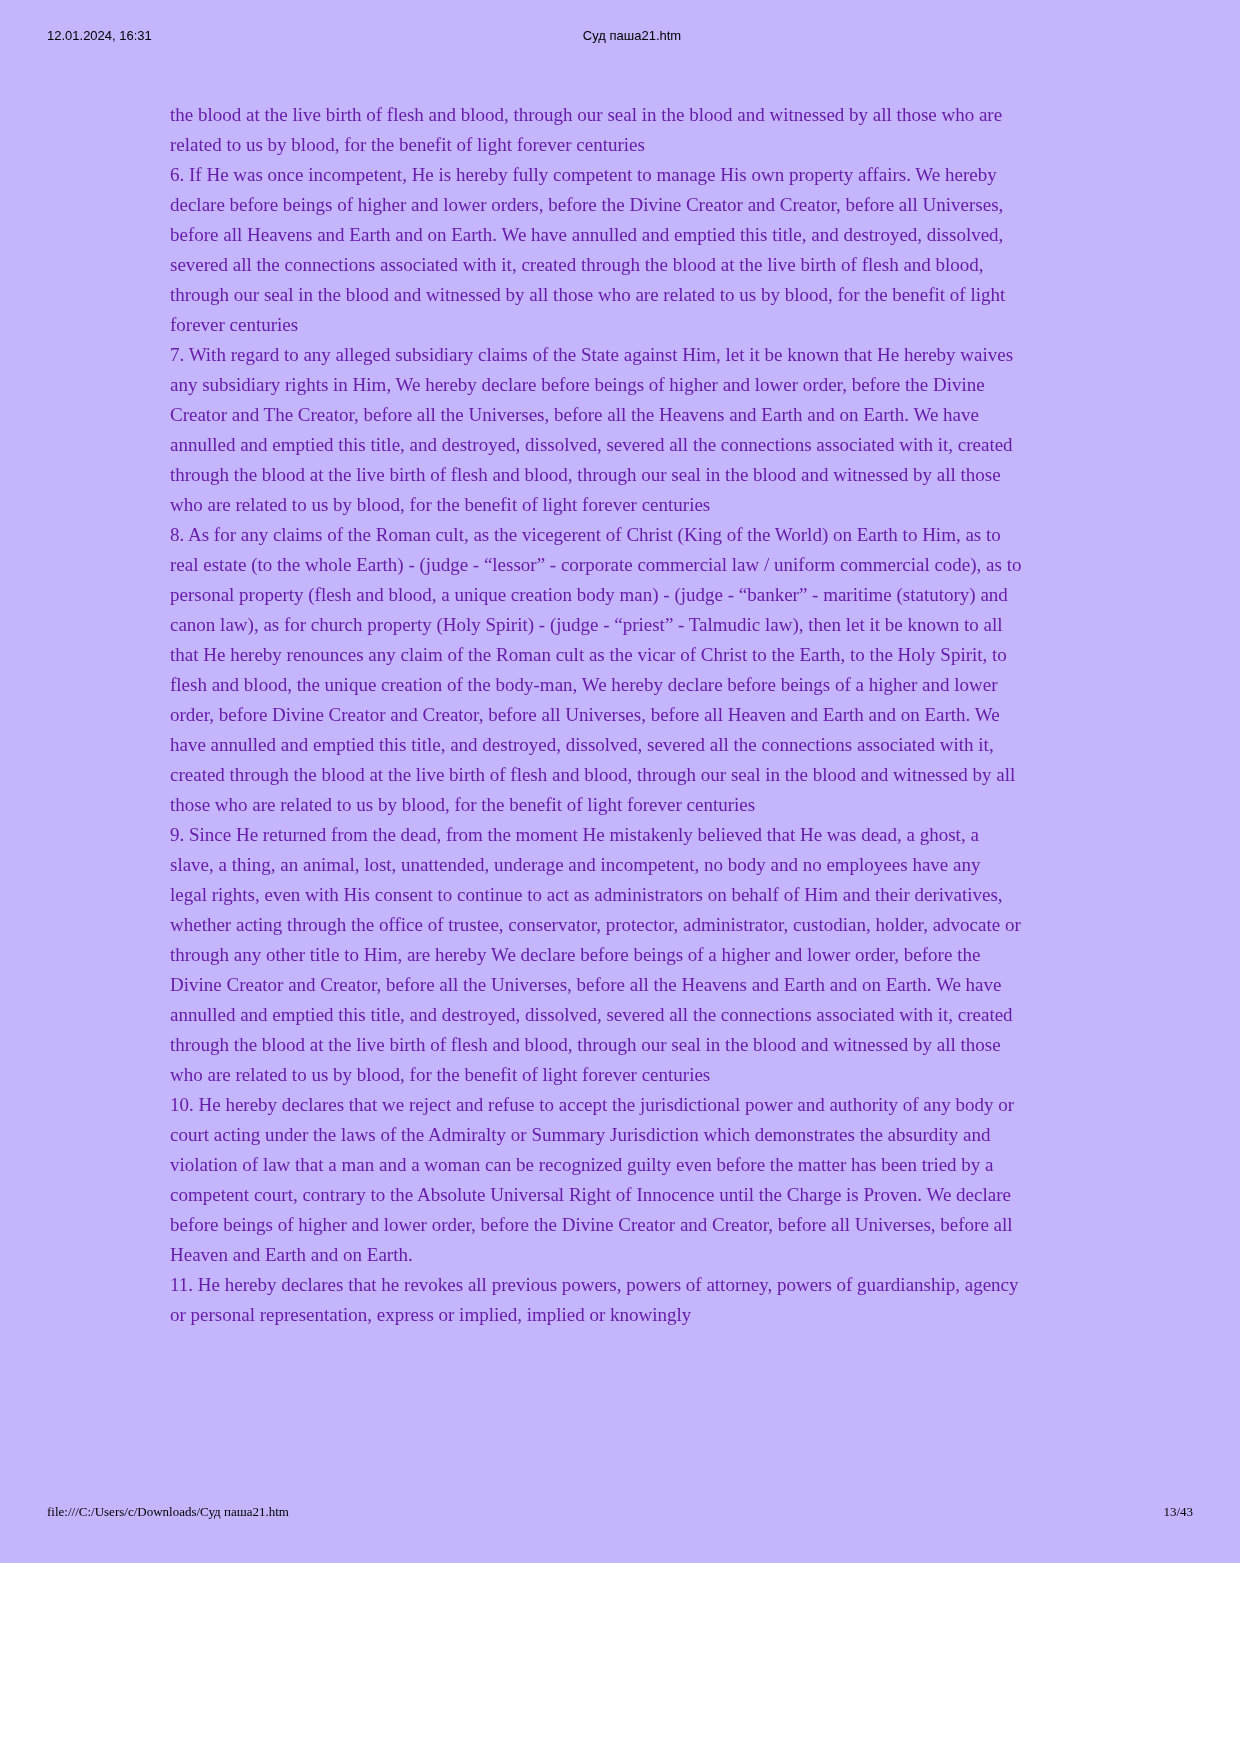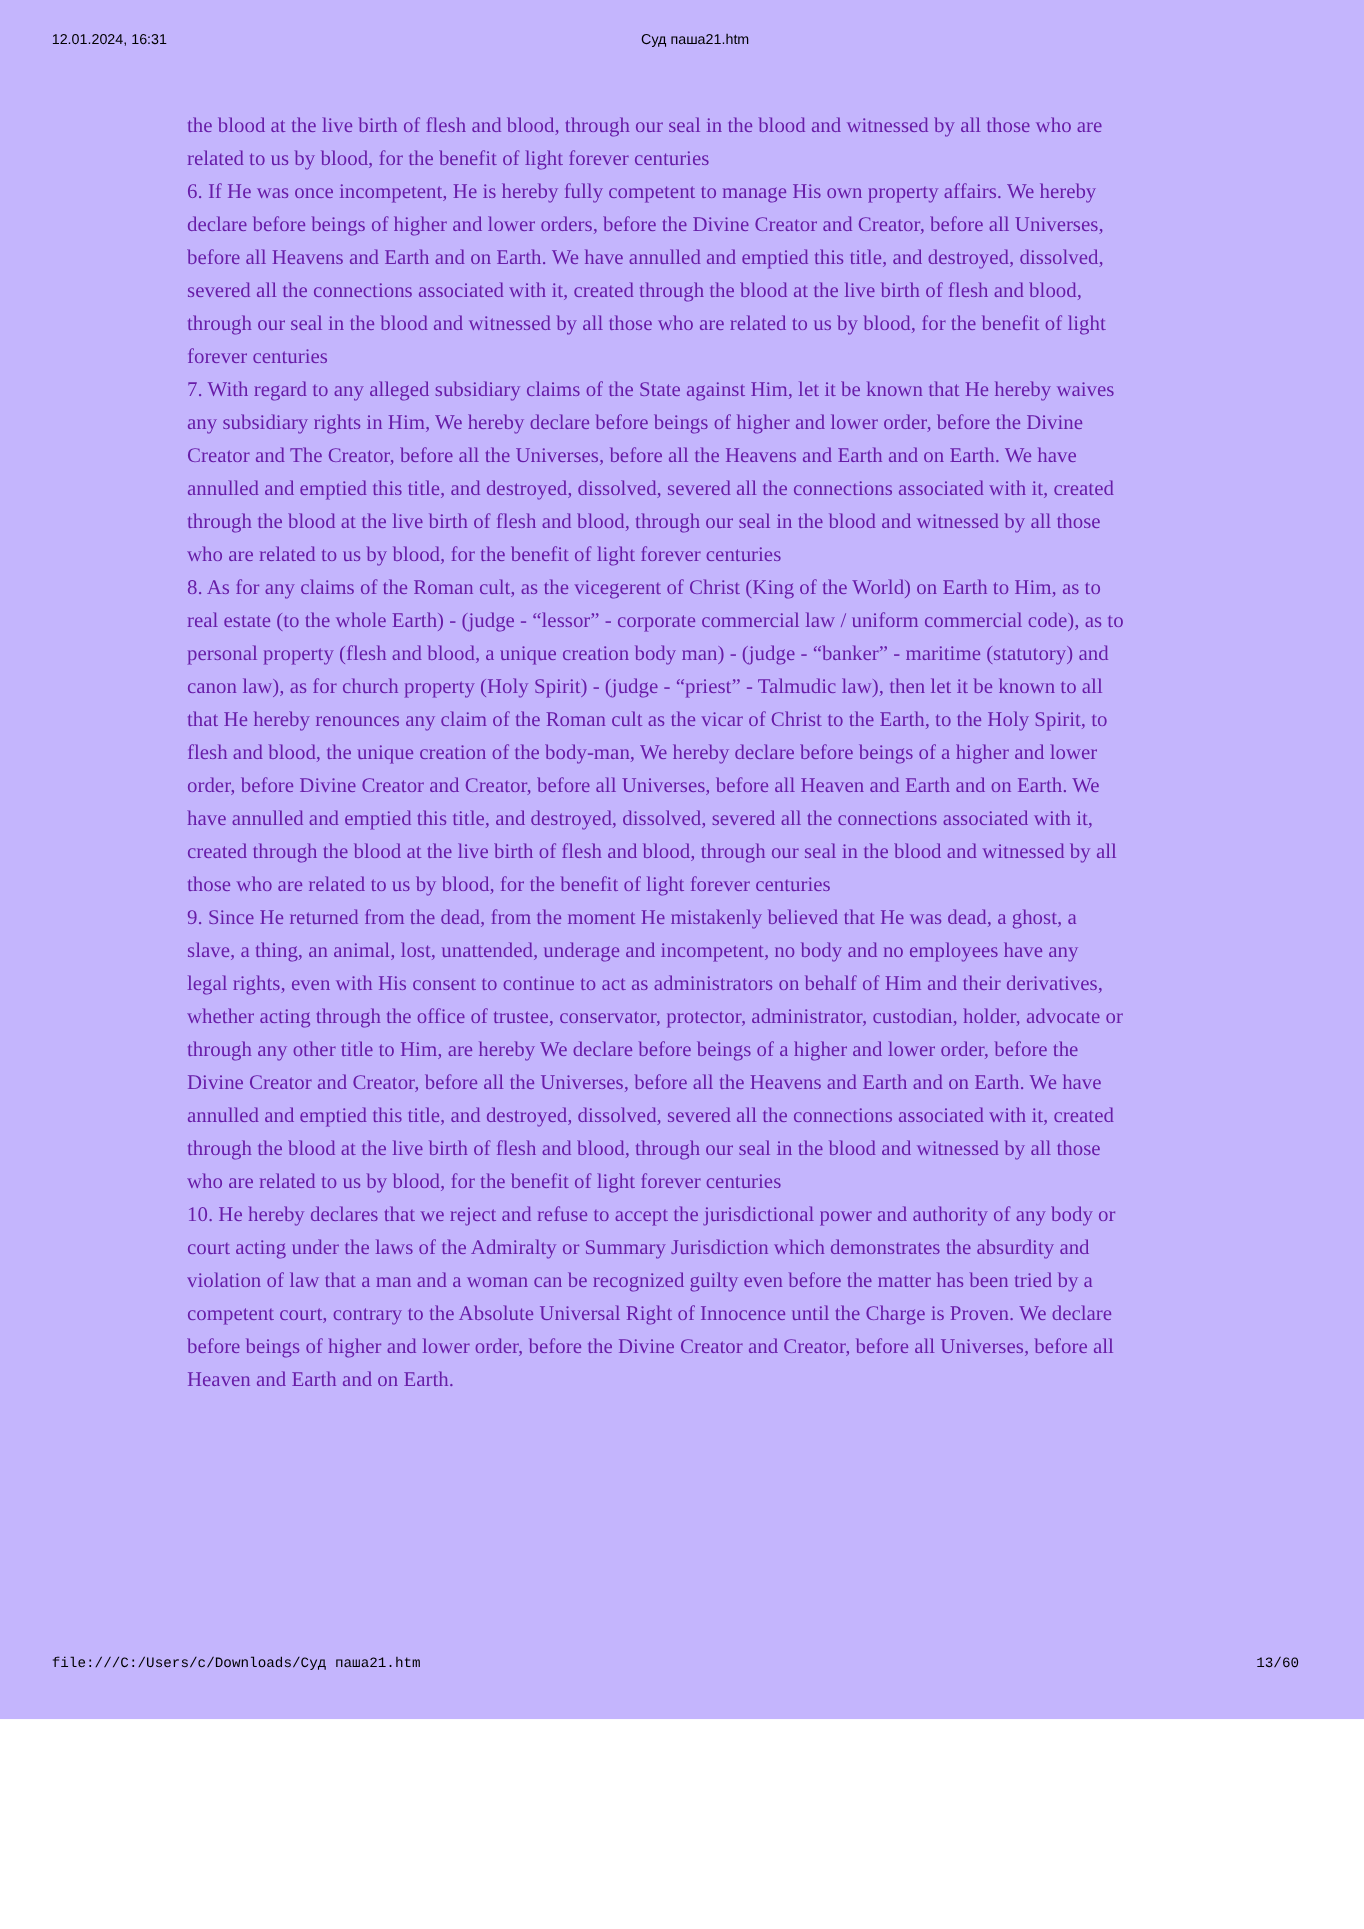--- a/index.html
+++ b/index.html
@@ -94,6 +94,7 @@
     <p>8. As for any claims of the Roman cult, as the vicegerent of Christ (King of the World) on Earth to Him, as to real estate (to the whole Earth) - (judge - “lessor” - corporate commercial law / uniform commercial code), as to personal property (flesh and blood, a unique creation body man) - (judge - “banker” - maritime (statutory) and canon law), as for church property (Holy Spirit) - (judge - “priest” - Talmudic law), then let it be known to all that He hereby renounces any claim of the Roman cult as the vicar of Christ to the Earth, to the Holy Spirit, to flesh and blood, the unique creation of the body-man, We hereby declare before beings of a higher and lower order, before Divine Creator and Creator, before all Universes, before all Heaven and Earth and on Earth. We have annulled and emptied this title, and destroyed, dissolved, severed all the connections associated with it, created through the blood at the live birth of flesh and blood, through our seal in the blood and witnessed by all those who are related to us by blood, for the benefit of light forever centuries</p>
     <p>9. Since He returned from the dead, from the moment He mistakenly believed that He was dead, a ghost, a slave, a thing, an animal, lost, unattended, underage and incompetent, no body and no employees have any legal rights, even with His consent to continue to act as administrators on behalf of Him and their derivatives, whether acting through the office of trustee, conservator, protector, administrator, custodian, holder, advocate or through any other title to Him, are hereby We declare before beings of a higher and lower order, before the Divine Creator and Creator, before all the Universes, before all the Heavens and Earth and on Earth. We have annulled and emptied this title, and destroyed, dissolved, severed all the connections associated with it, created through the blood at the live birth of flesh and blood, through our seal in the blood and witnessed by all those who are related to us by blood, for the benefit of light forever centuries</p>
     <p>10. He hereby declares that we reject and refuse to accept the jurisdictional power and authority of any body or court acting under the laws of the Admiralty or Summary Jurisdiction which demonstrates the absurdity and violation of law that a man and a woman can be recognized guilty even before the matter has been tried by a competent court, contrary to the Absolute Universal Right of Innocence until the Charge is Proven. We declare before beings of higher and lower order, before the Divine Creator and Creator, before all Universes, before all Heaven and Earth and on Earth.</p>
+    <p>11. He hereby declares that he revokes all previous powers, powers of attorney, powers of guardianship, agency or personal representation, express or implied, implied or knowingly</p>
   </div>
 
   <div class="print-footer">

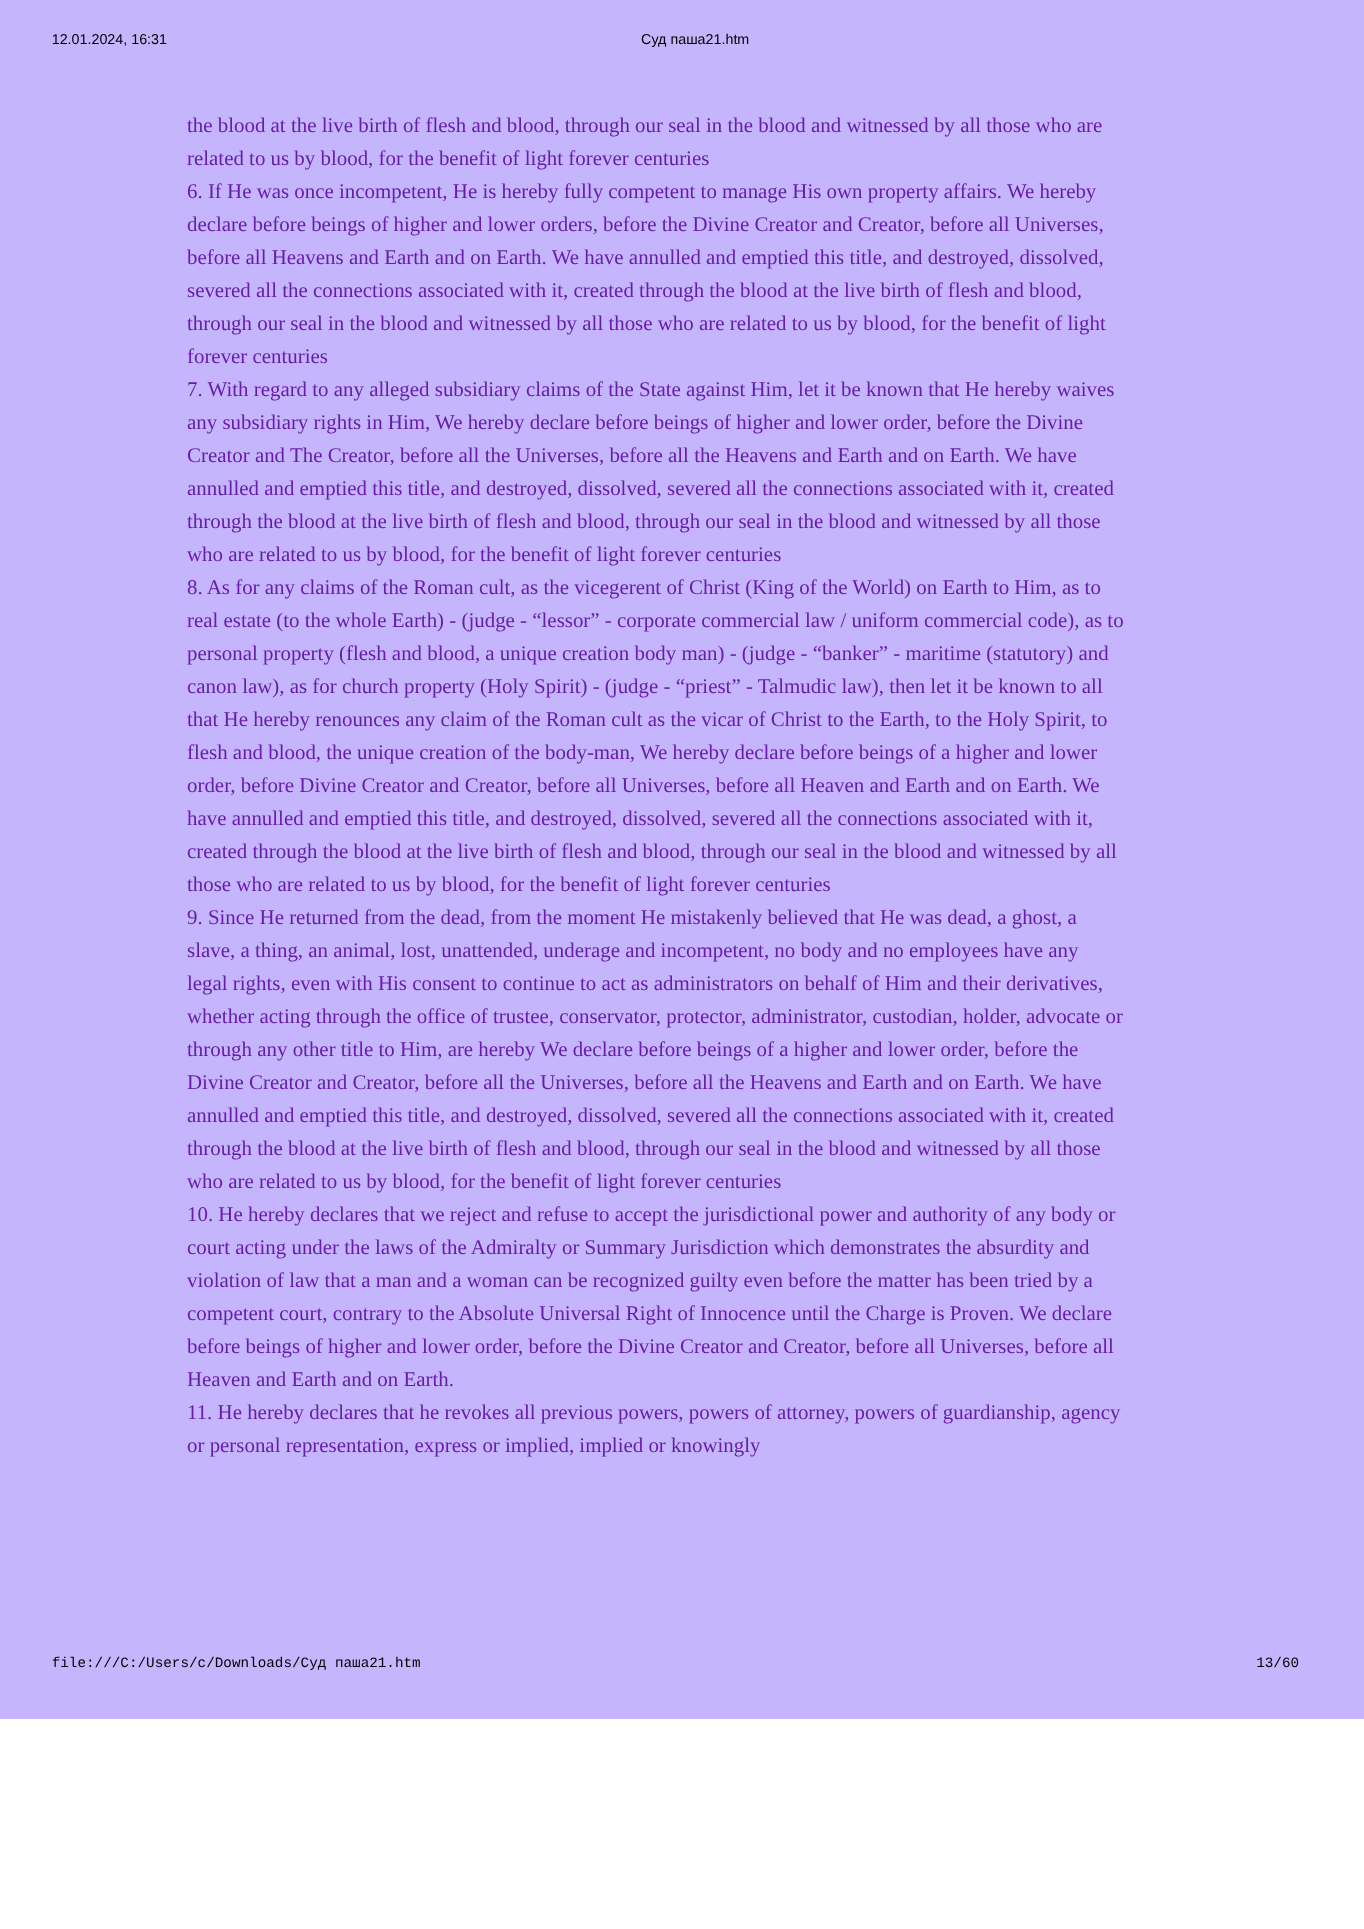--- a/index.html
+++ b/index.html
@@ -57,10 +57,10 @@
   .print-footer {
     position: absolute;
     left: 47px;
-    right: 59px;
+    right: 47px;
     bottom: 41px;
     height: 18px;
-    font-family: Liberation Mono, monospace;
+    font-family: Liberation Serif, serif;
     font-size: 13px;
     color: #000000;
   }

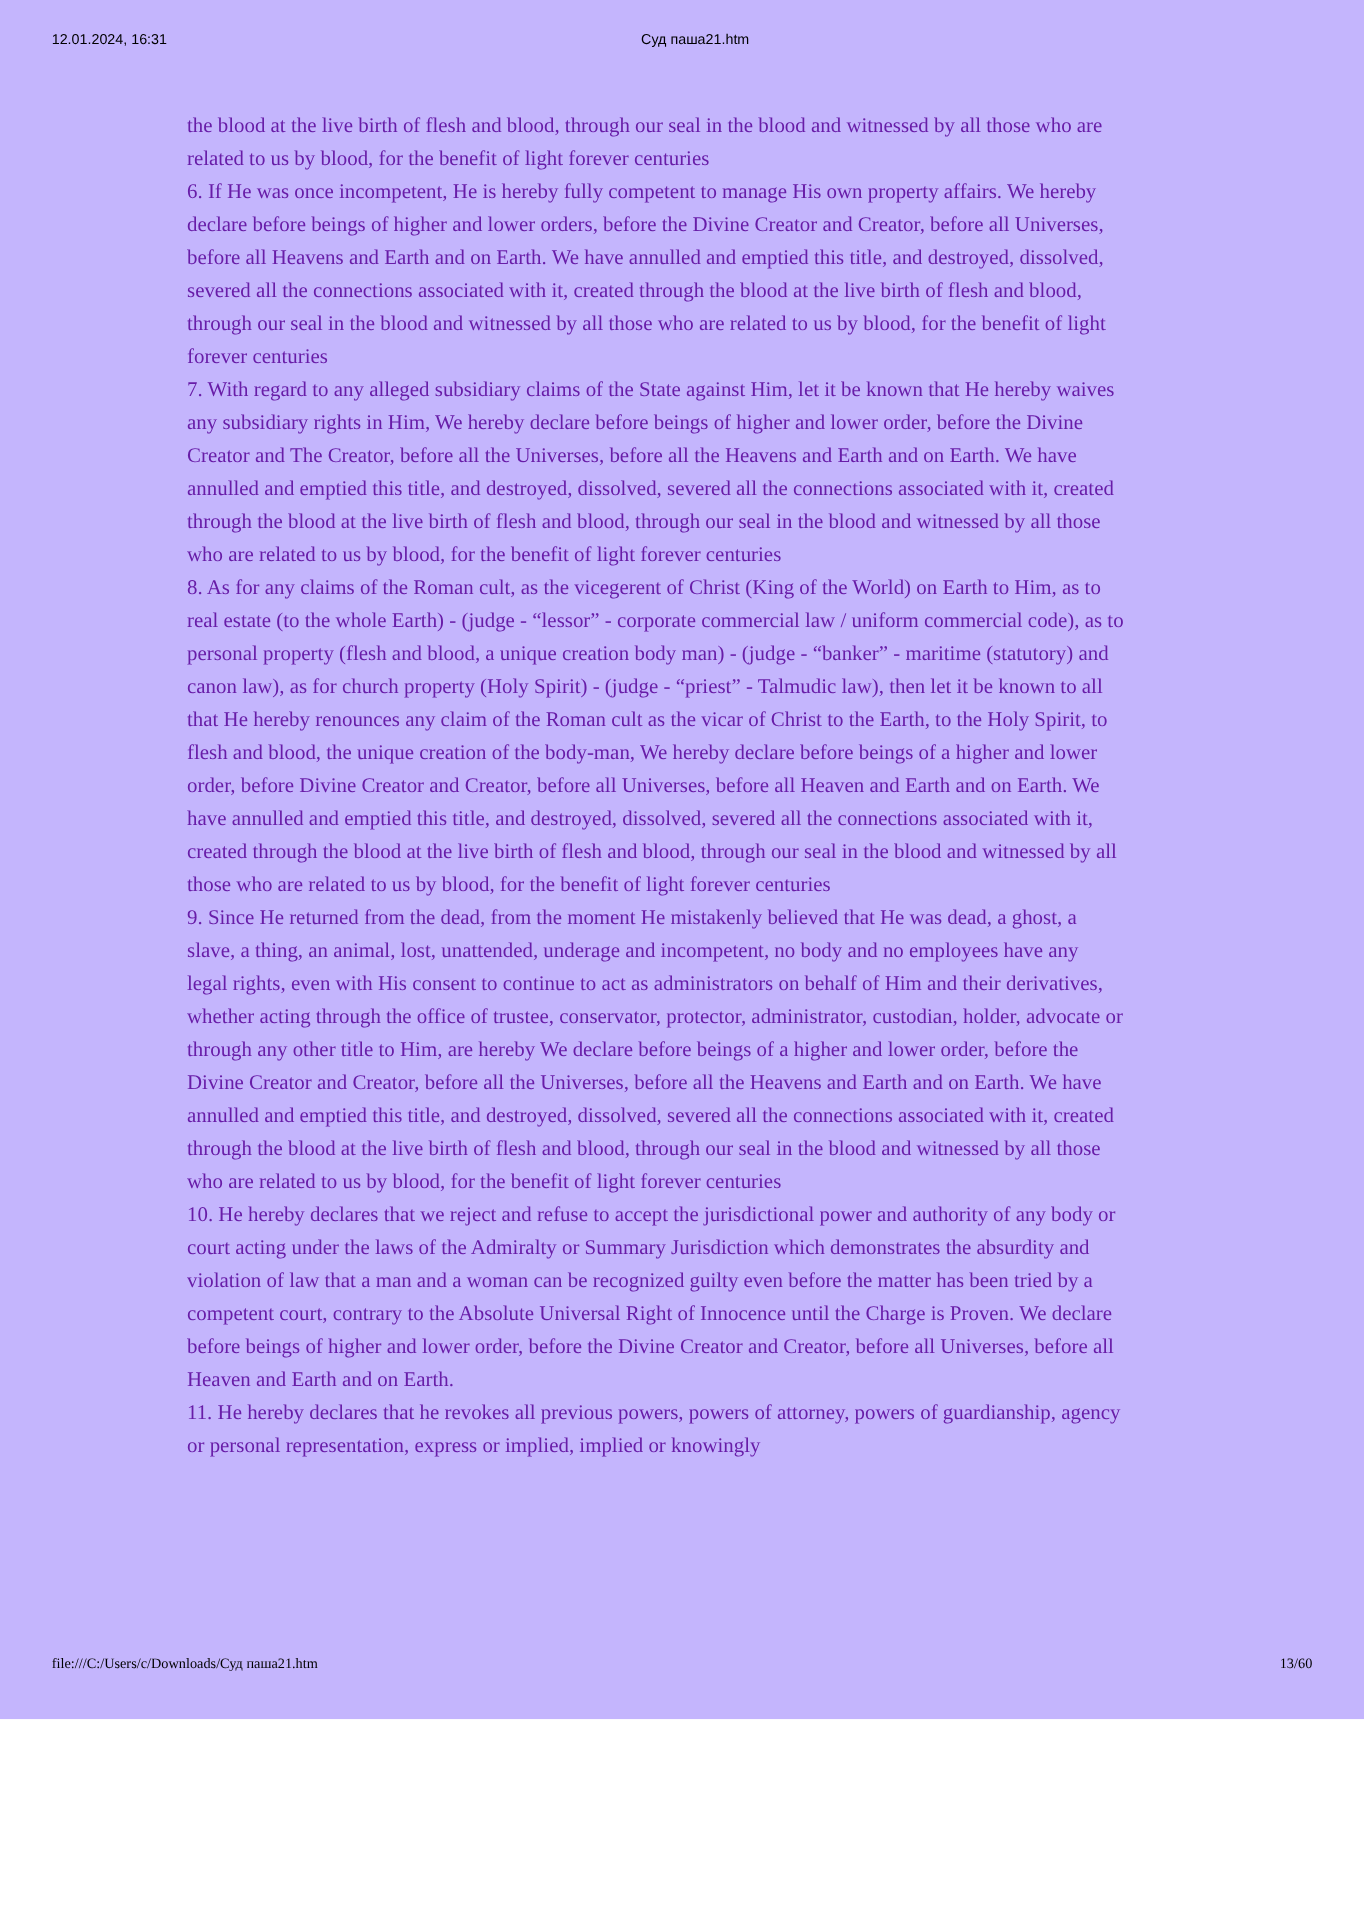--- a/index.html
+++ b/index.html
@@ -99,7 +99,7 @@
 
   <div class="print-footer">
     <span class="file-url">file:///C:/Users/c/Downloads/Суд паша21.htm</span>
-    <span class="page-number">13/60</span>
+    <span class="page-number">13/43</span>
   </div>
 
 </div>

